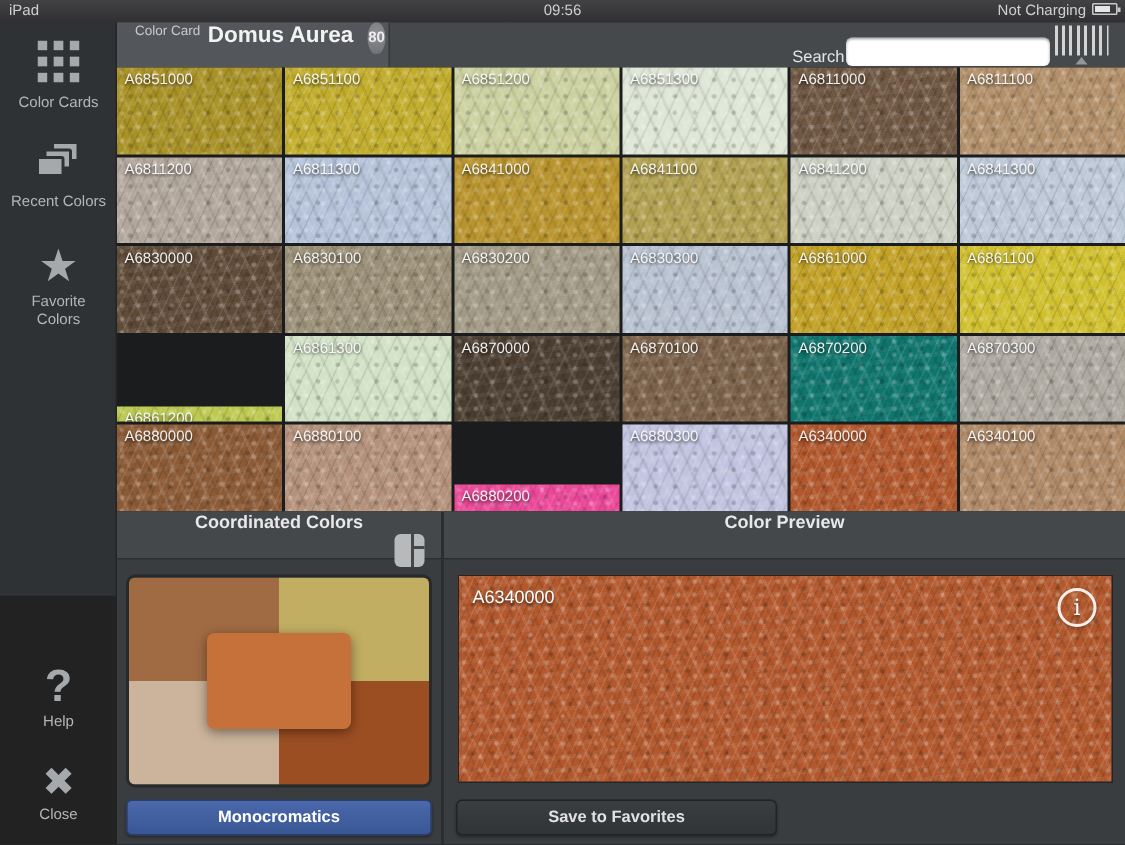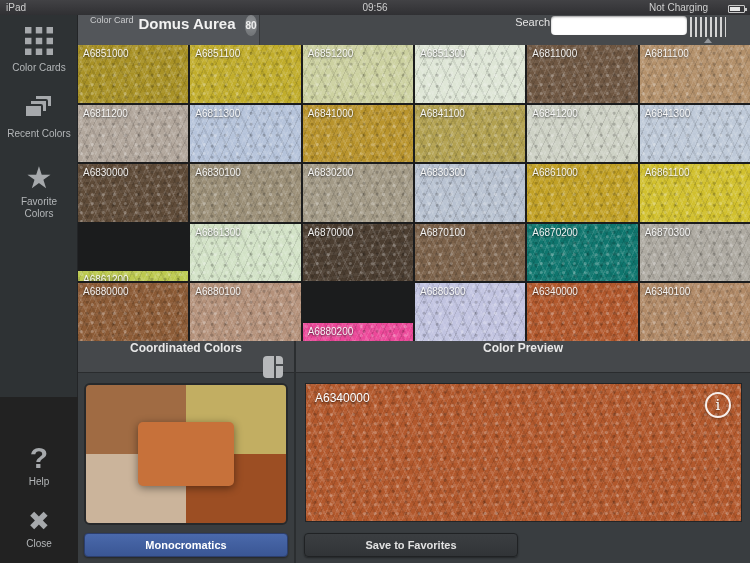--- a/index.html
+++ b/index.html
@@ -12,7 +12,7 @@
     background:linear-gradient(#424245,#303033); color:#cfcfcf; font-size:10px; }
   .statusbar .dev { position:absolute; left:6px; top:2px; }
   .statusbar .time { position:absolute; left:0; right:0; top:2px; text-align:center; }
-  .statusbar .right { position:absolute; right:5px; top:2px; display:flex; align-items:flex-end; gap:20px; }
+  .statusbar .right { position:absolute; right:5px; top:2px; display:flex; align-items:flex-start; gap:4px; }
   .battery { position:relative; width:17px; height:8px; border:1px solid #c8c8c8; border-radius:1px; display:inline-block; }
   .battery .fill { position:absolute; left:1px; top:1px; bottom:1px; width:10px; background:#e6e6e6; }
   .battery .tip { position:absolute; right:-3px; top:2px; width:2px; height:3px; background:#c8c8c8; }

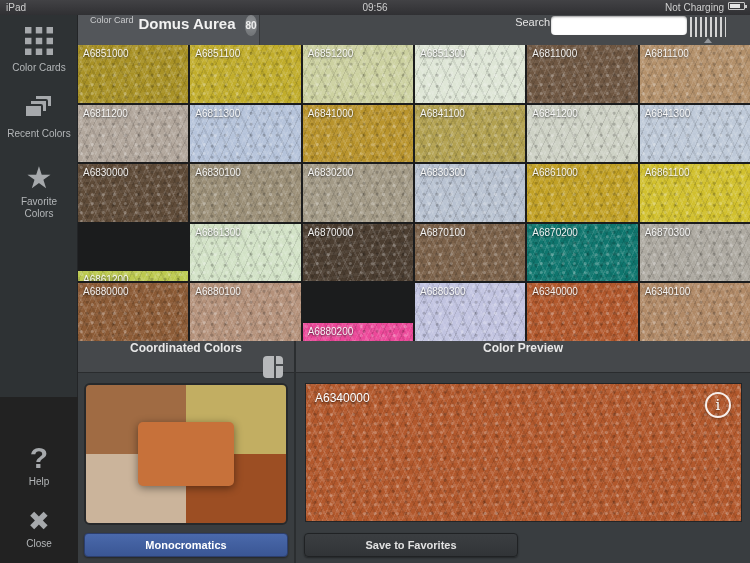--- a/index.html
+++ b/index.html
@@ -37,7 +37,7 @@
   .badge { margin-left:10px; width:21px; height:21px; border-radius:50%;
     background:radial-gradient(circle at 50% 35%, #8e9194, #6d7073); color:#eeeeee;
     font-size:10px; font-weight:bold; display:flex; align-items:center; justify-content:center; }
-  .searchwrap { margin-left:auto; display:flex; align-items:flex-start; gap:1px; padding-right:20px; }
+  .searchwrap { margin-left:auto; display:flex; align-items:flex-end; gap:1px; padding-right:7px; }
   .searchwrap .slbl { font-size:11px; color:#e4e4e4; }
   .searchwrap input { width:136px; height:19px; border:none; border-radius:4px; background:#fff;
     box-shadow:inset 0 1px 2px rgba(0,0,0,.4); font-size:11px; padding:0 6px; outline:none; }

